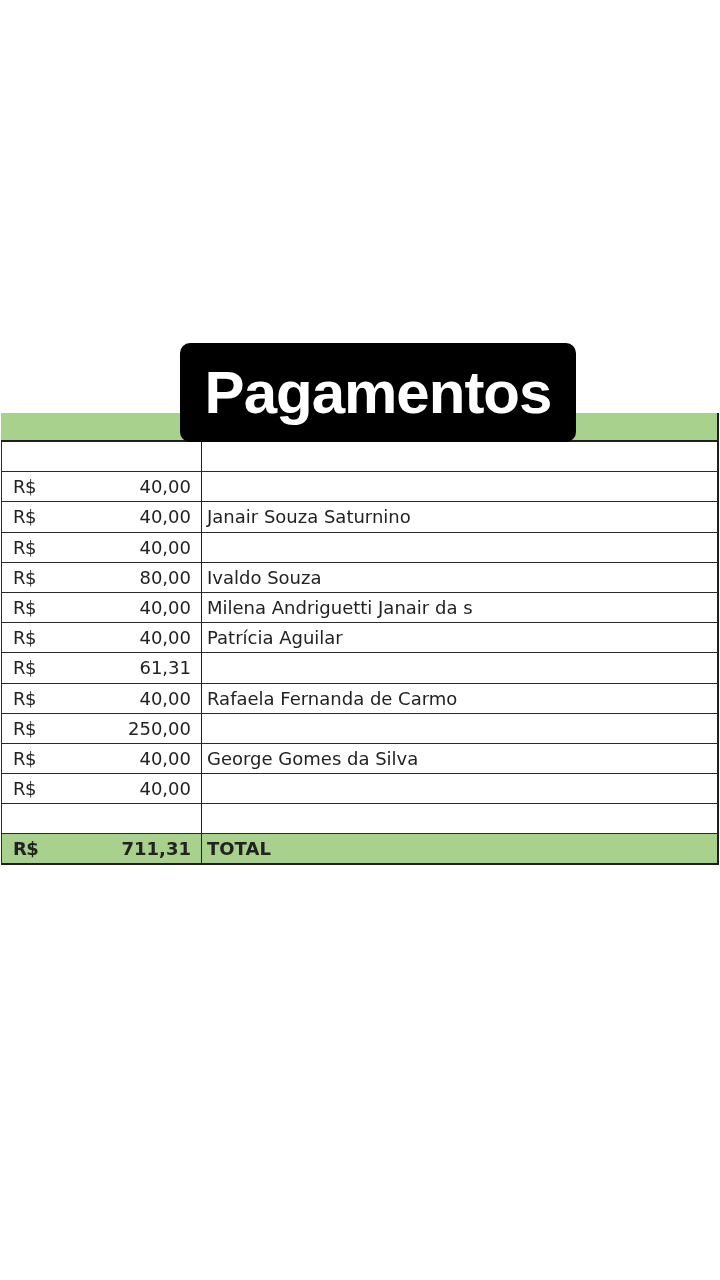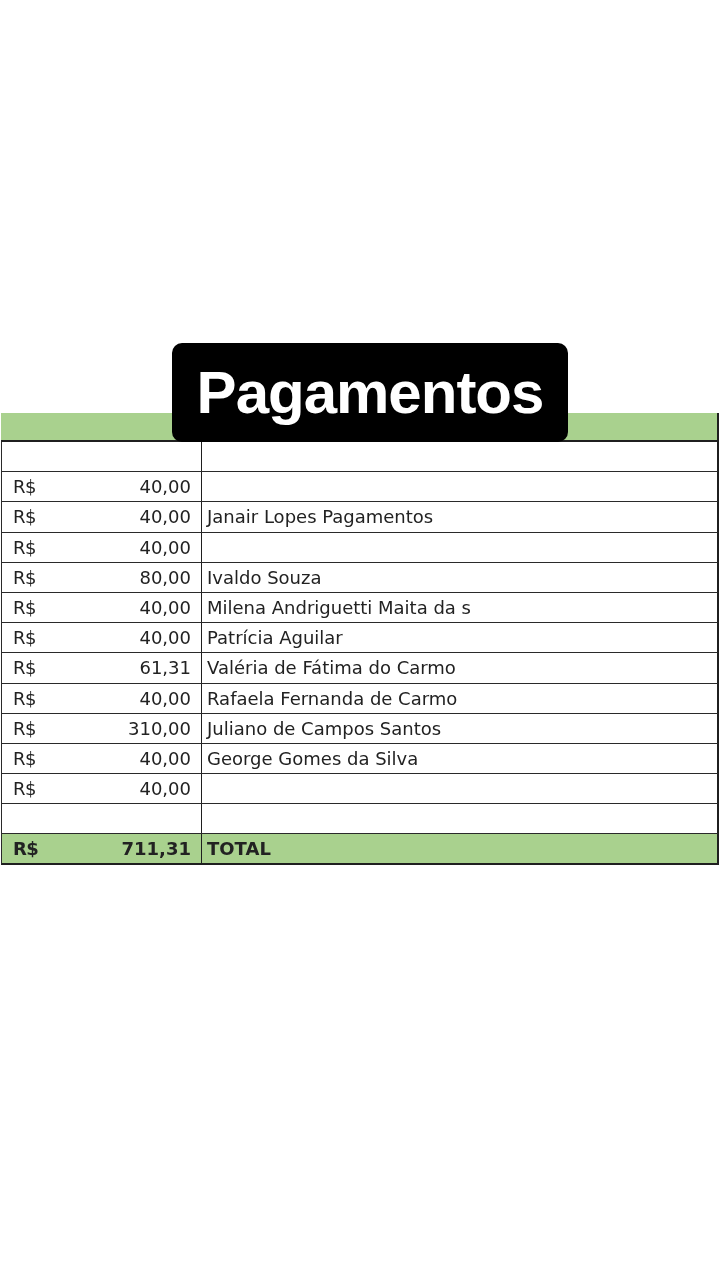--- a/index.html
+++ b/index.html
@@ -36,7 +36,7 @@
     .currency { letter-spacing: -0.5px; }
     .total-row { background: #a9d18e; font-weight: bold; border-bottom: 2px solid #1f1f1f; }
     .title-badge {
-      position: absolute; left: 172px; top: 343px; width: 396px; height: 99px;
+      position: absolute; left: 180px; top: 343px; width: 396px; height: 99px;
       background: #000; border-radius: 10px;
       display: flex; align-items: center; justify-content: center;
       color: #fff; font-family: "Liberation Sans", sans-serif; font-weight: bold;

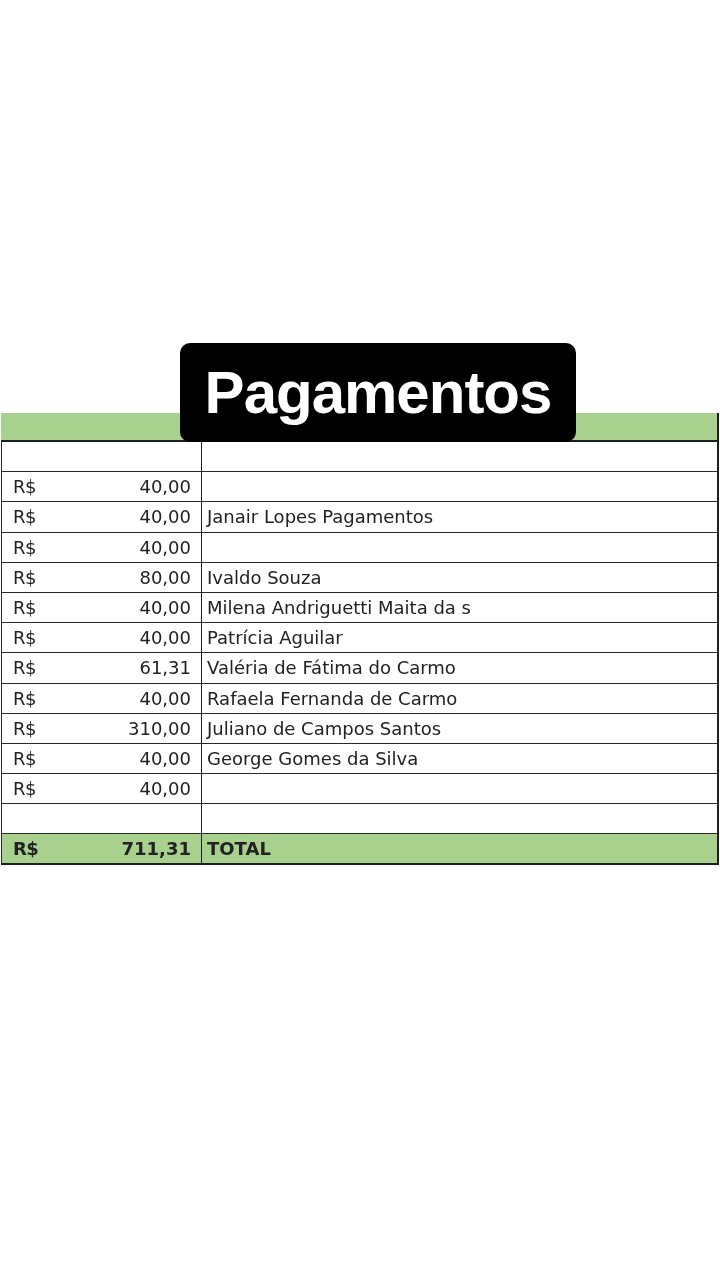--- a/index.html
+++ b/index.html
@@ -68,7 +68,7 @@
           <span class="currency">R$</span>
           <span>40,00</span>
         </div>
-        <div class="cell-name">Janair Lopes Pagamentos</div>
+        <div class="cell-name">Janair Souza Saturnino</div>
       </div>
       <div class="row">
         <div class="cell-amount">

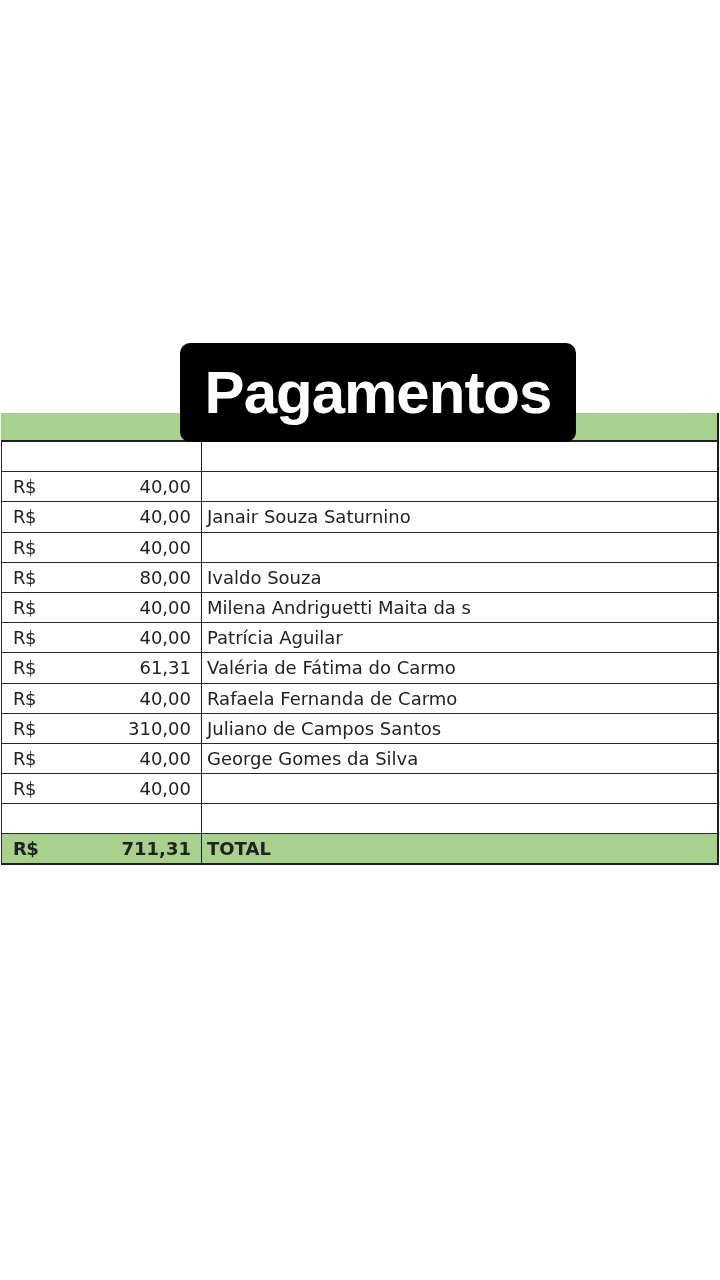--- a/index.html
+++ b/index.html
@@ -88,7 +88,7 @@
           <span class="currency">R$</span>
           <span>40,00</span>
         </div>
-        <div class="cell-name">Milena Andriguetti Maita da s</div>
+        <div class="cell-name">Milena Andriguetti Janair da s</div>
       </div>
       <div class="row">
         <div class="cell-amount">

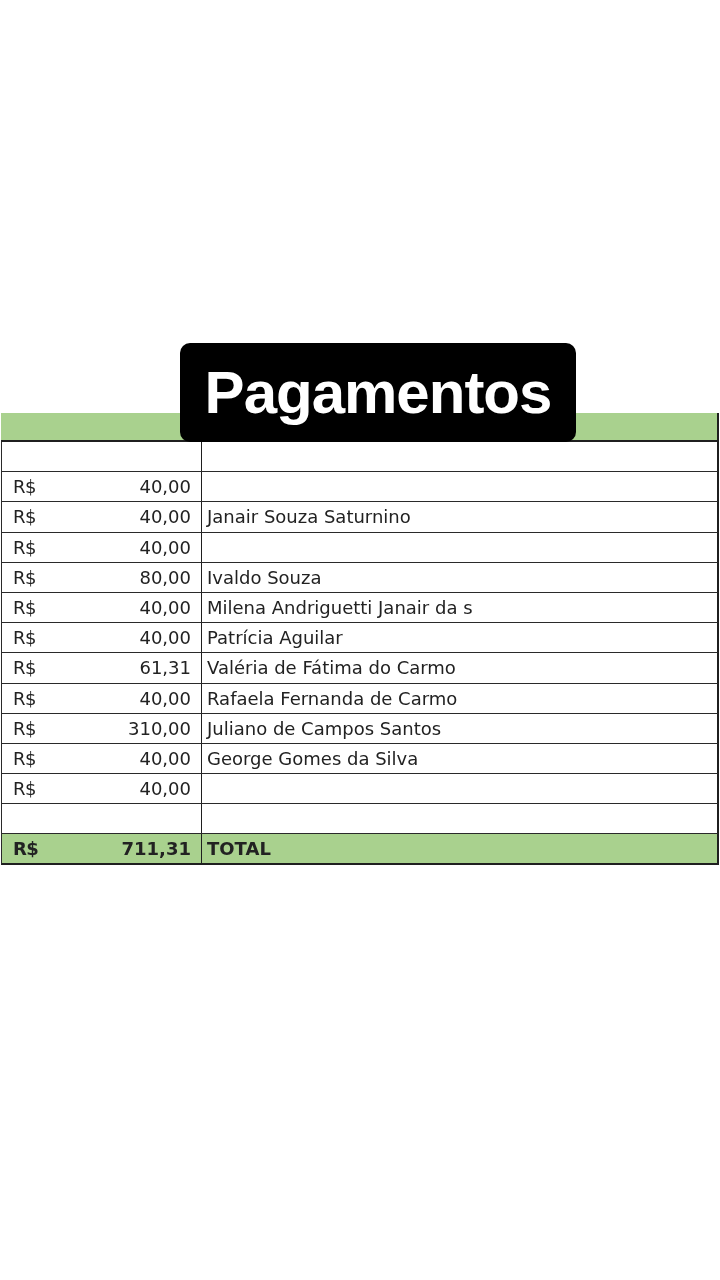--- a/index.html
+++ b/index.html
@@ -102,7 +102,6 @@
           <span class="currency">R$</span>
           <span>61,31</span>
         </div>
-        <div class="cell-name">Valéria de Fátima do Carmo</div>
       </div>
       <div class="row">
         <div class="cell-amount">

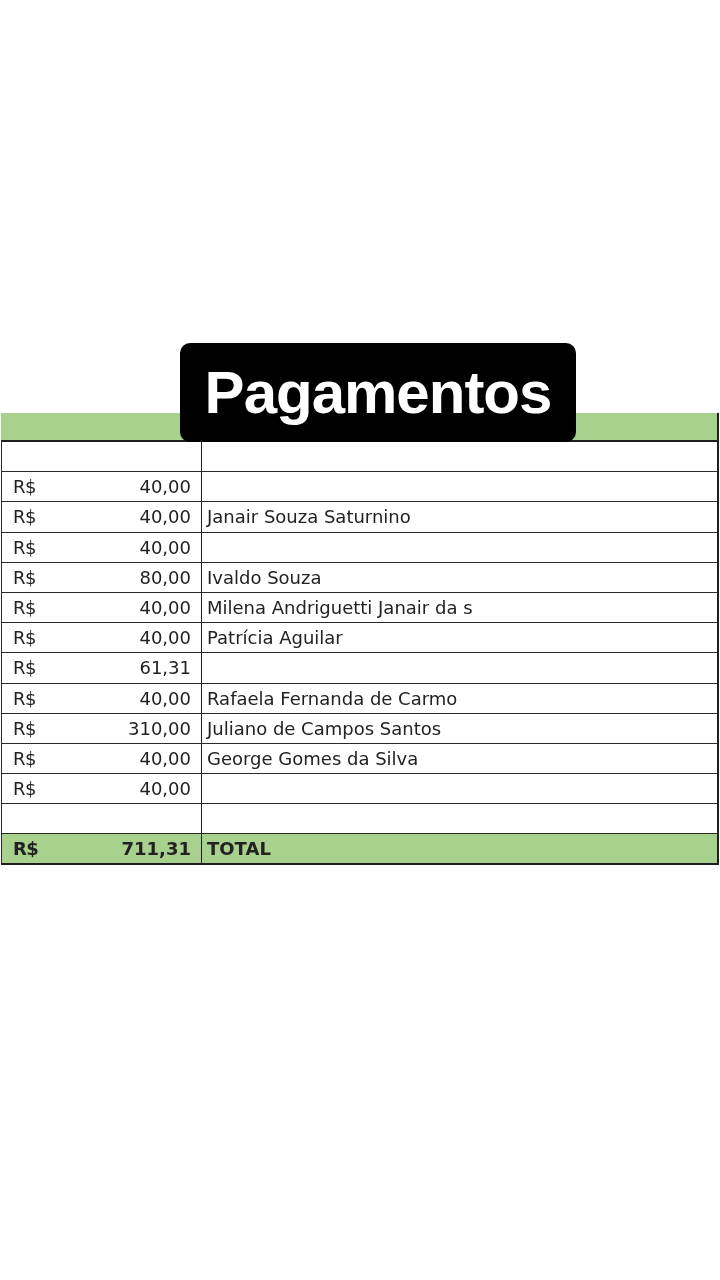--- a/index.html
+++ b/index.html
@@ -113,7 +113,7 @@
       <div class="row">
         <div class="cell-amount">
           <span class="currency">R$</span>
-          <span>310,00</span>
+          <span>250,00</span>
         </div>
         <div class="cell-name">Juliano de Campos Santos</div>
       </div>

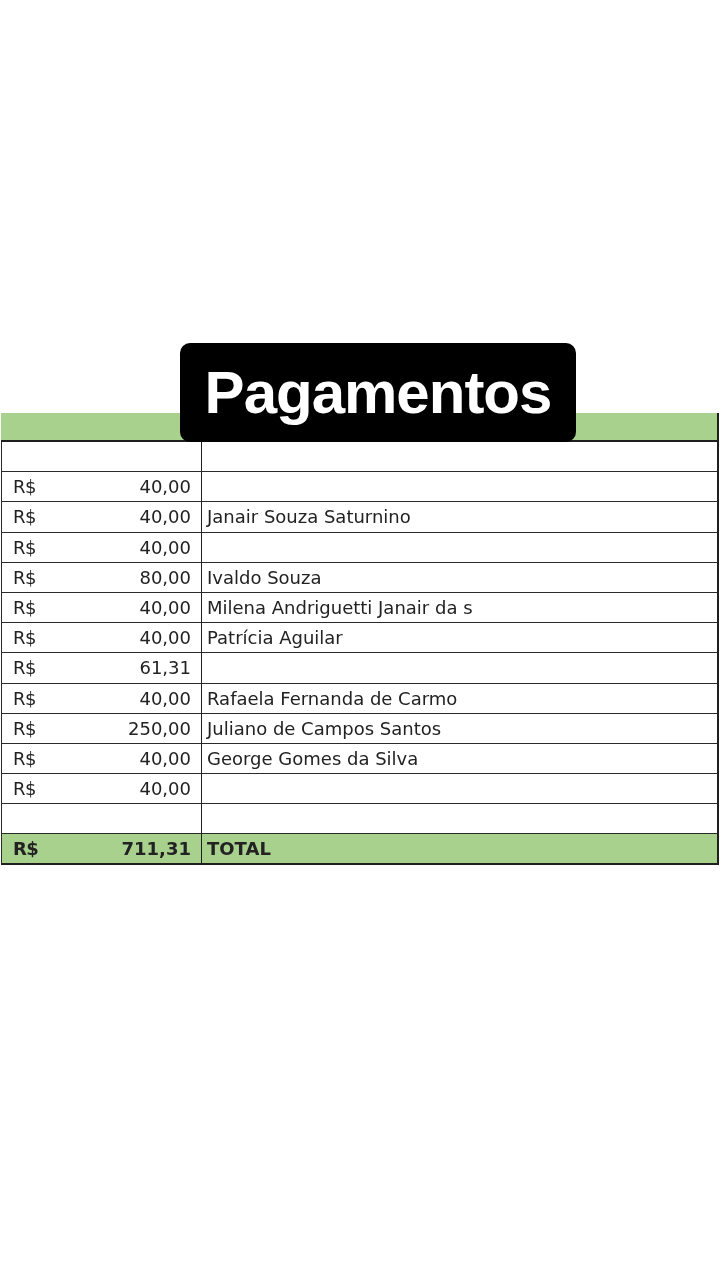--- a/index.html
+++ b/index.html
@@ -115,7 +115,6 @@
           <span class="currency">R$</span>
           <span>250,00</span>
         </div>
-        <div class="cell-name">Juliano de Campos Santos</div>
       </div>
       <div class="row">
         <div class="cell-amount">

